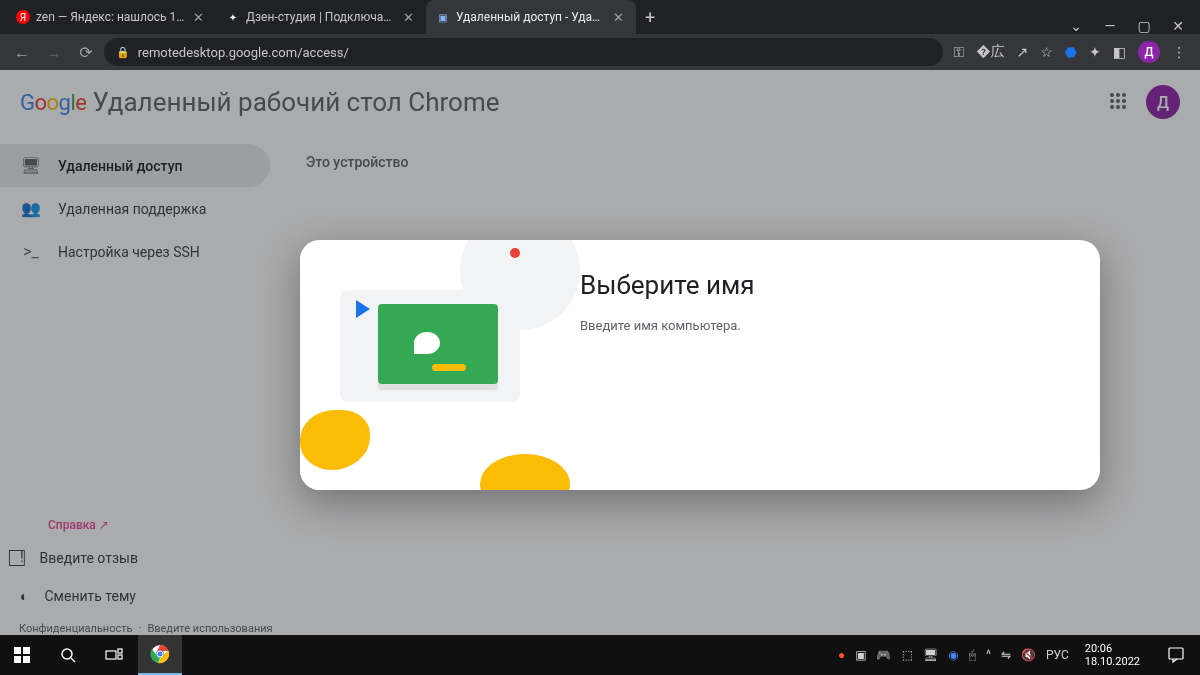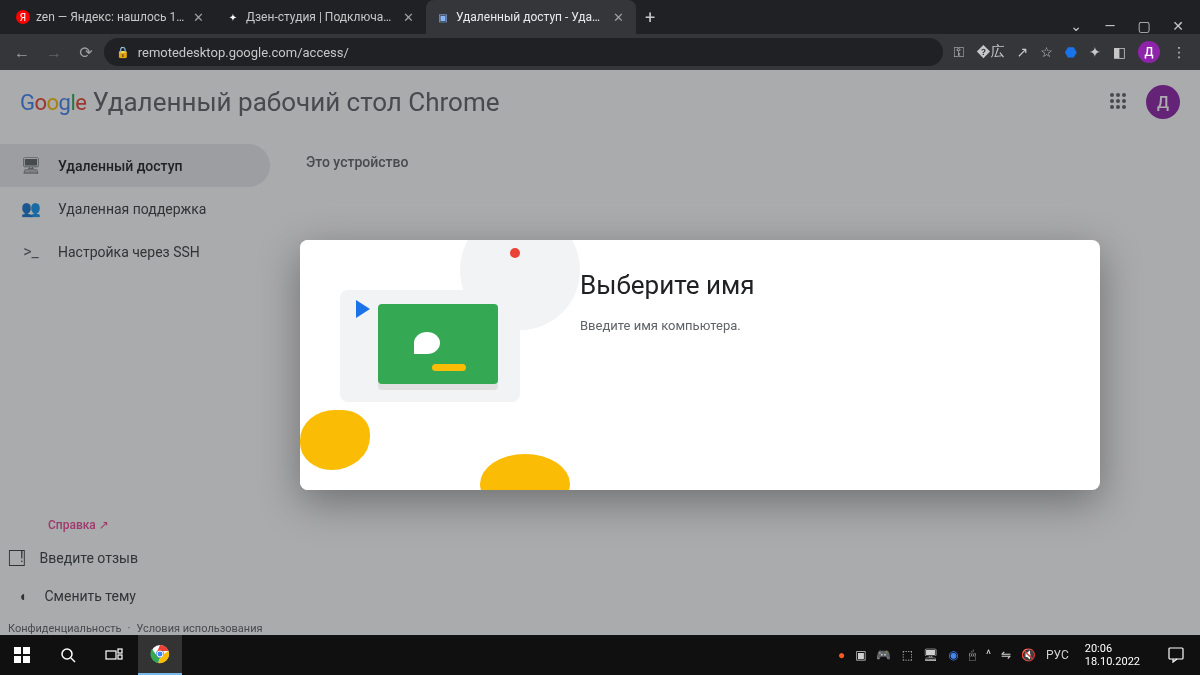--- a/index.html
+++ b/index.html
@@ -57,7 +57,7 @@
   .scrim { position:absolute; inset:0; background:rgba(32,33,36,0.38); }
 
   
-  .dialog { position:absolute; top: 170px; left: 300px; width: 800px; height: 250px; background:#fff; border-radius:8px; box-shadow: 0 12px 40px rgba(0,0,0,0.35); display:flex; overflow:hidden; }
+  .dialog { position:absolute; top: 170px; left: 300px; width: 800px; height: 250px; background:#fff; border-radius:20px; box-shadow: 0 12px 40px rgba(0,0,0,0.35); display:flex; overflow:hidden; }
   .dlg-illus { width: 260px; background:#fff; position:relative; }
   .dlg-right { flex:1; padding: 30px 40px 18px 20px; display:flex; flex-direction:column; }
   .dlg-title { font-size: 26px; color:#202124; font-weight:400; margin-bottom: 18px; }

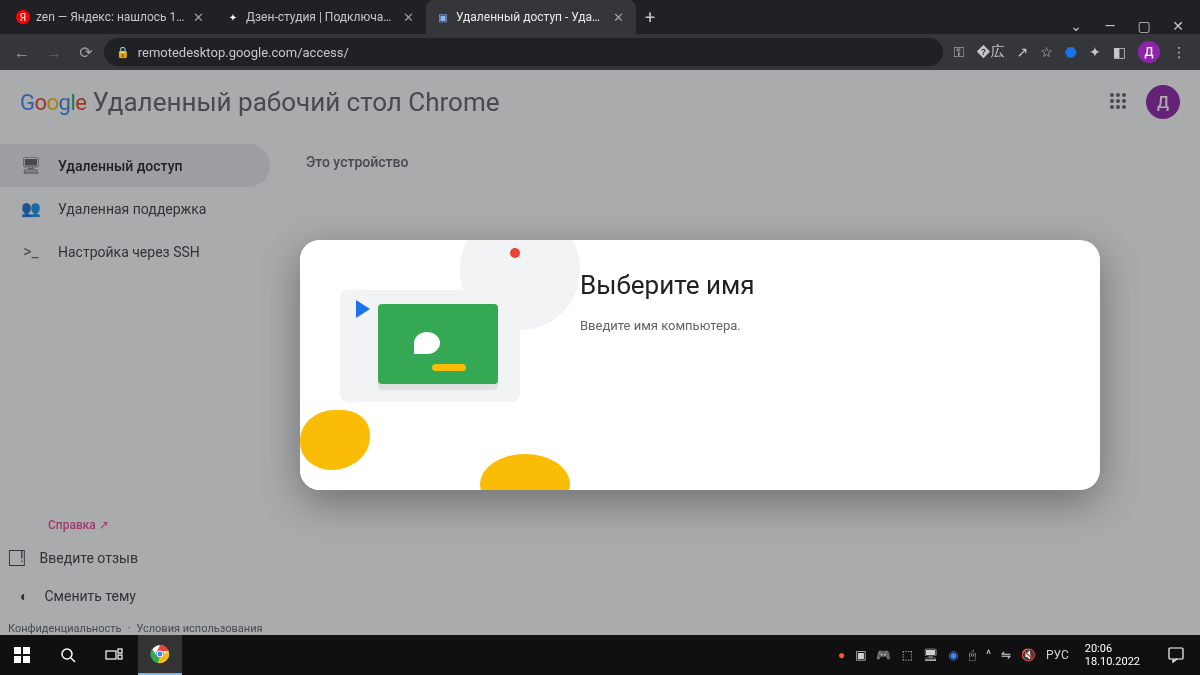--- a/index.html
+++ b/index.html
@@ -48,7 +48,7 @@
   .sidehelp a { font-size:12px; color:#ec4899; text-decoration:none; font-weight:500; }
   .sidefoot { display:flex; flex-direction:column; gap:2px; }
   .sidefoot .item { display:flex; align-items:center; gap:16px; padding:10px 20px; color:#3c4043; font-size:14px; cursor:pointer; }
-  .legal { padding:8px 6px 0 8px; font-size:11px; color:#5f6368; display:flex; gap:6px; }
+  .legal { padding:8px 6px 0 19px; font-size:11px; color:#5f6368; display:flex; gap:6px; }
 
   .main { flex:1; padding: 20px 40px 0 24px; }
   .sectiontitle { font-size:14px; color:#5f6368; font-weight:500; margin-bottom: 22px; margin-left: 2px; }

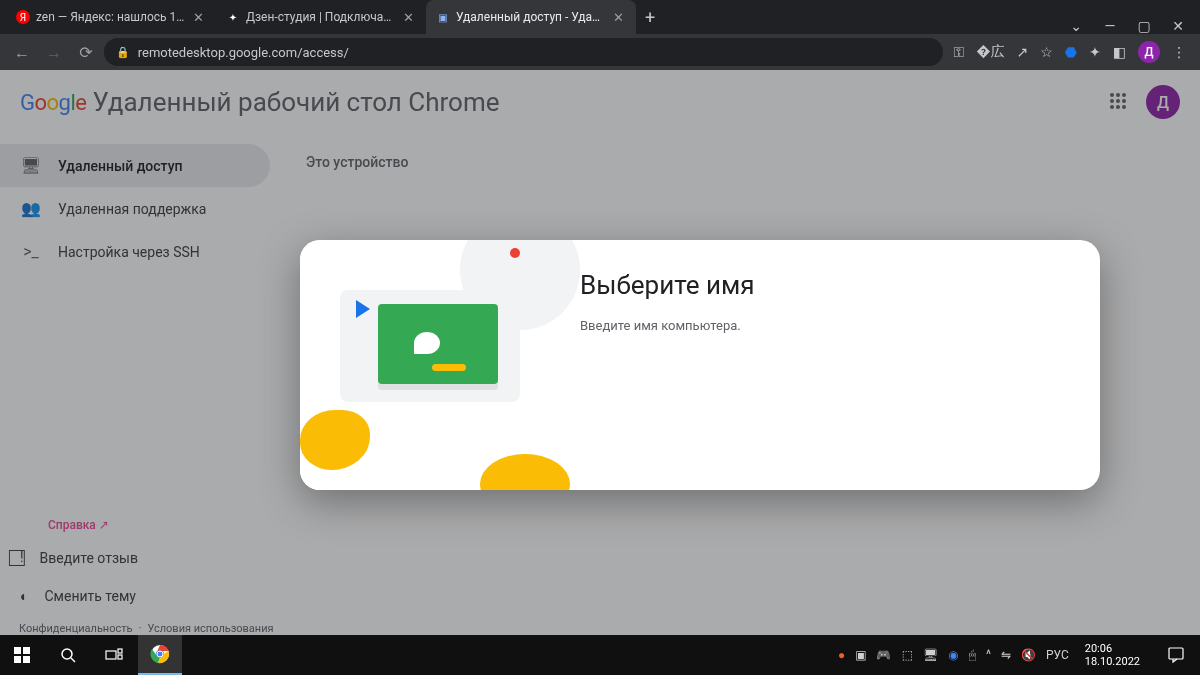--- a/index.html
+++ b/index.html
@@ -196,7 +196,7 @@
       <div class="legal">
         <span>Конфиденциальность</span>
         <span>·</span>
-        <span>Условия использования</span>
+        <span>Введите использования</span>
       </div>
     </div>
 

